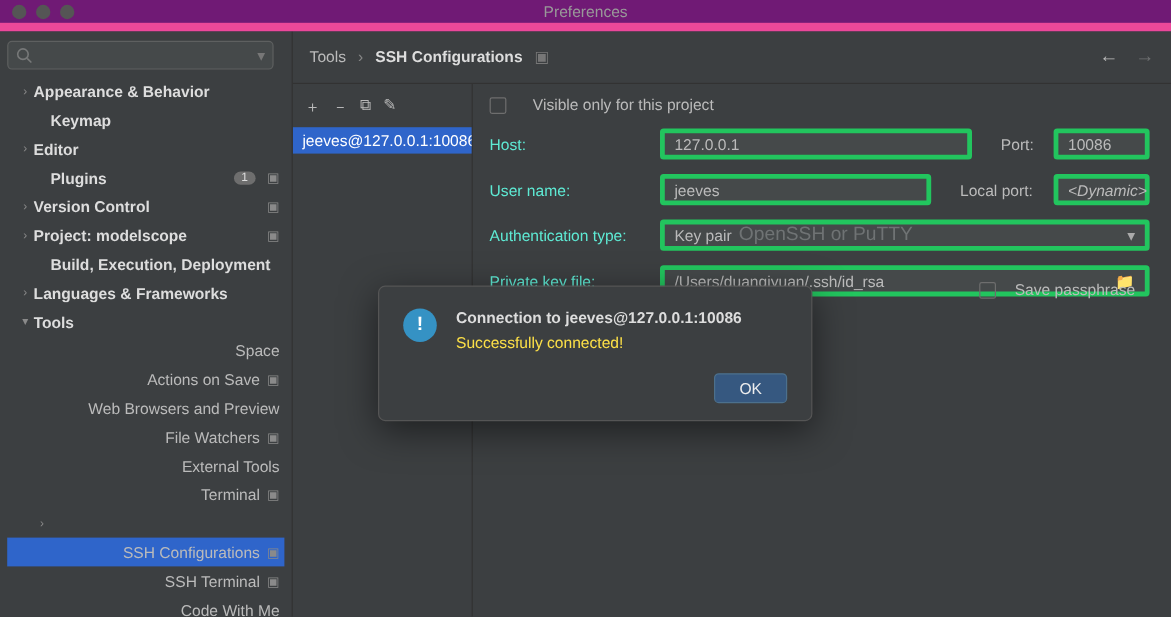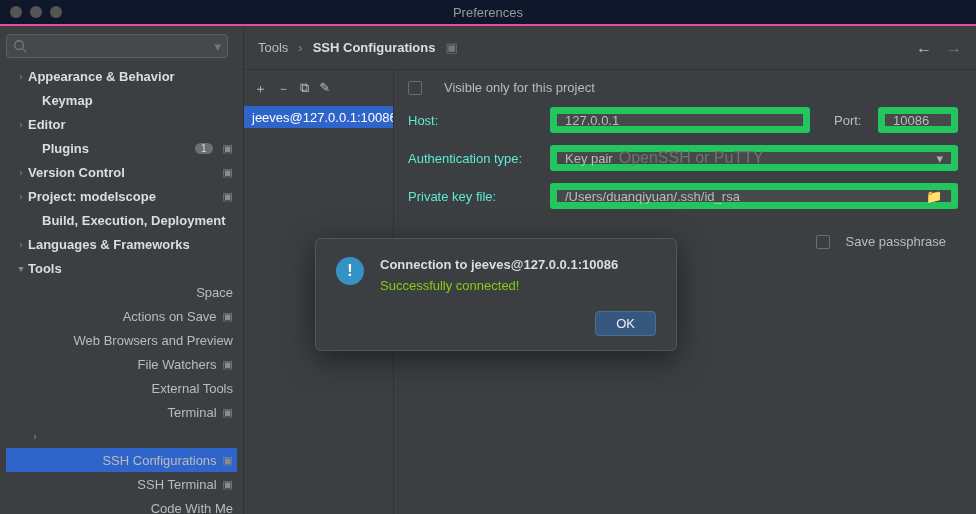--- a/index.html
+++ b/index.html
@@ -4,7 +4,7 @@
 <style>
 * { margin:0; padding:0; box-sizing:border-box; font-family:-apple-system,BlinkMacSystemFont,"Segoe UI",sans-serif; font-size:13px; color:#bbb; }
 body { background:#3c3f41; width:976px; height:514px; overflow:hidden; }
-.titlebar { height:26px; display:flex; align-items:center; padding:0 10px; background:#0f172a; border-bottom:2px solid #ec4899; position:relative;text-align:center; }
+.titlebar { height:26px; display:flex; align-items:center; padding:0 10px; background:#701a75; border-bottom:7px solid #ec4899; position:relative;text-align:center; }
 .traffic { display:flex; gap:8px; }
 .traffic span { width:12px; height:12px; border-radius:50%; background:#555; display:inline-block; }
 .titlebar-title { position:absolute; left:50%; transform:translateX(-50%); color:#999; font-weight:500; }

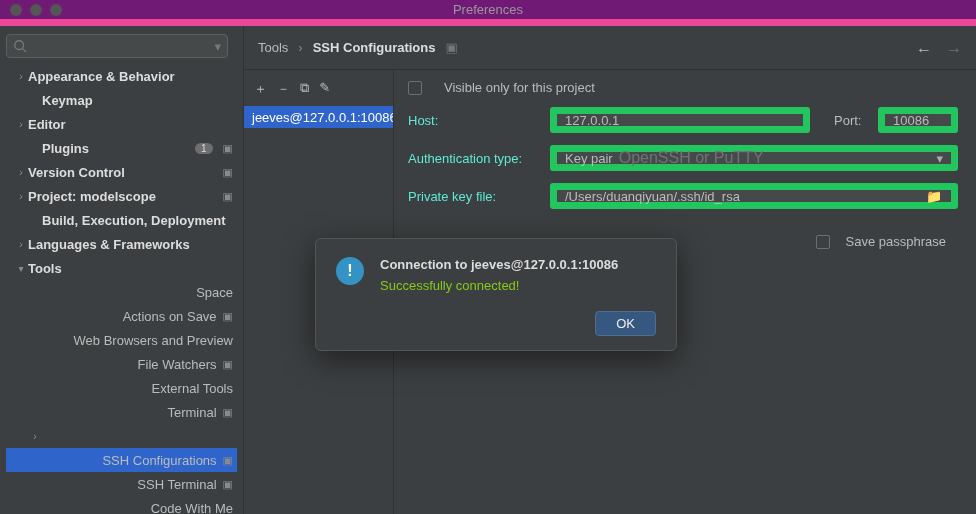--- a/index.html
+++ b/index.html
@@ -40,7 +40,7 @@
 .form-row { display:flex; align-items:center; margin-bottom:12px; gap:14px; }
 .form-row .label { width:128px; color:#5eead4; }
 .checkbox { width:14px; height:14px; border:1px solid #6e6e6e; border-radius:2px; margin-right:8px; }
-.input { flex:1; height:26px; background:#45494a; border:7px solid #22c55e; border-radius:3px; padding:0 8px; display:flex; align-items:center; color:#ddd; }
+.input { flex:1; height:26px; background:#45494a; border:4px solid #22c55e; border-radius:3px; padding:0 8px; display:flex; align-items:center; color:#ddd; }
 .input.small { flex:none; width:80px; }
 .input.placeholder { color:#6f7374; font-style:italic; }
 .port-lbl { width:40px; padding-left:10px; }

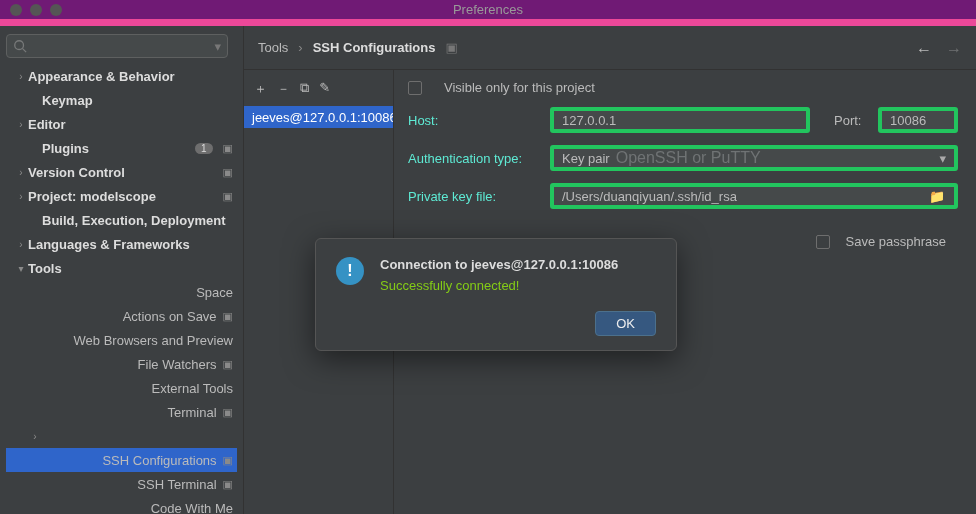--- a/index.html
+++ b/index.html
@@ -208,6 +208,16 @@
             </div>
         </div>
         <div class="form-row">
+          <span class="label">User name:</span>
+          <div class="input">
+              <span>jeeves</span>
+            </div>
+          <span class="localport-lbl">Local port:</span>
+          <div class="input small placeholder">
+              <span>&lt;Dynamic&gt;</span>
+            </div>
+        </div>
+        <div class="form-row">
           <span class="label">Authentication type:</span>
           <div class="input select">
             <span>Key pair</span>

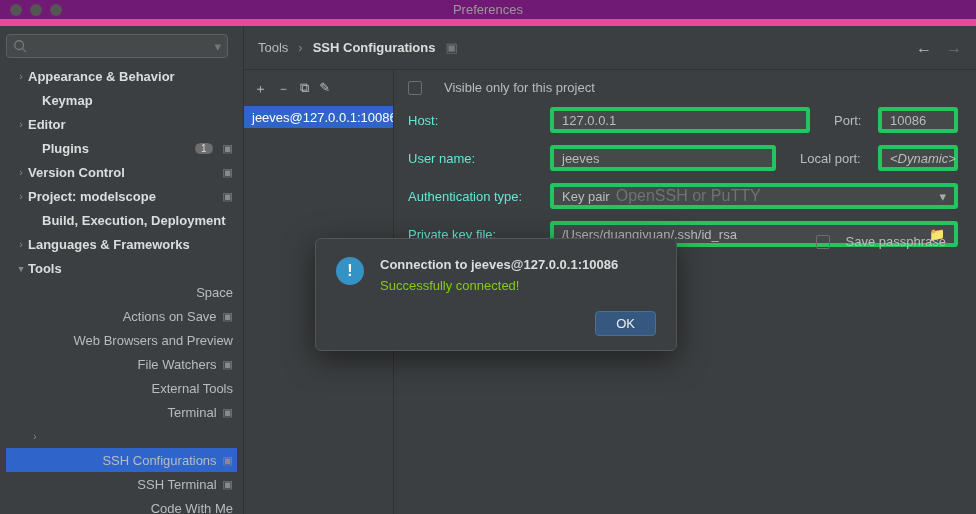--- a/index.html
+++ b/index.html
@@ -54,7 +54,7 @@
 .dialog-body { display:flex; gap:16px; margin-bottom:18px; }
 .dialog-icon { width:28px; height:28px; border-radius:50%; background:#3592c4; display:flex; align-items:center; justify-content:center; color:#fff; font-weight:700; font-size:16px; flex-shrink:0; }
 .dialog-text .t1 { font-weight:600; color:#ddd; margin-bottom:6px; }
-.dialog-text .t2 { color:#84cc16; }
+.dialog-text .t2 { color:#fde047; }
 .dialog-btns { display:flex; justify-content:flex-end; }
 .btn { background:#365880; border:1px solid #4c708c; color:#eee; padding:4px 20px; border-radius:4px; cursor:pointer; }
 

